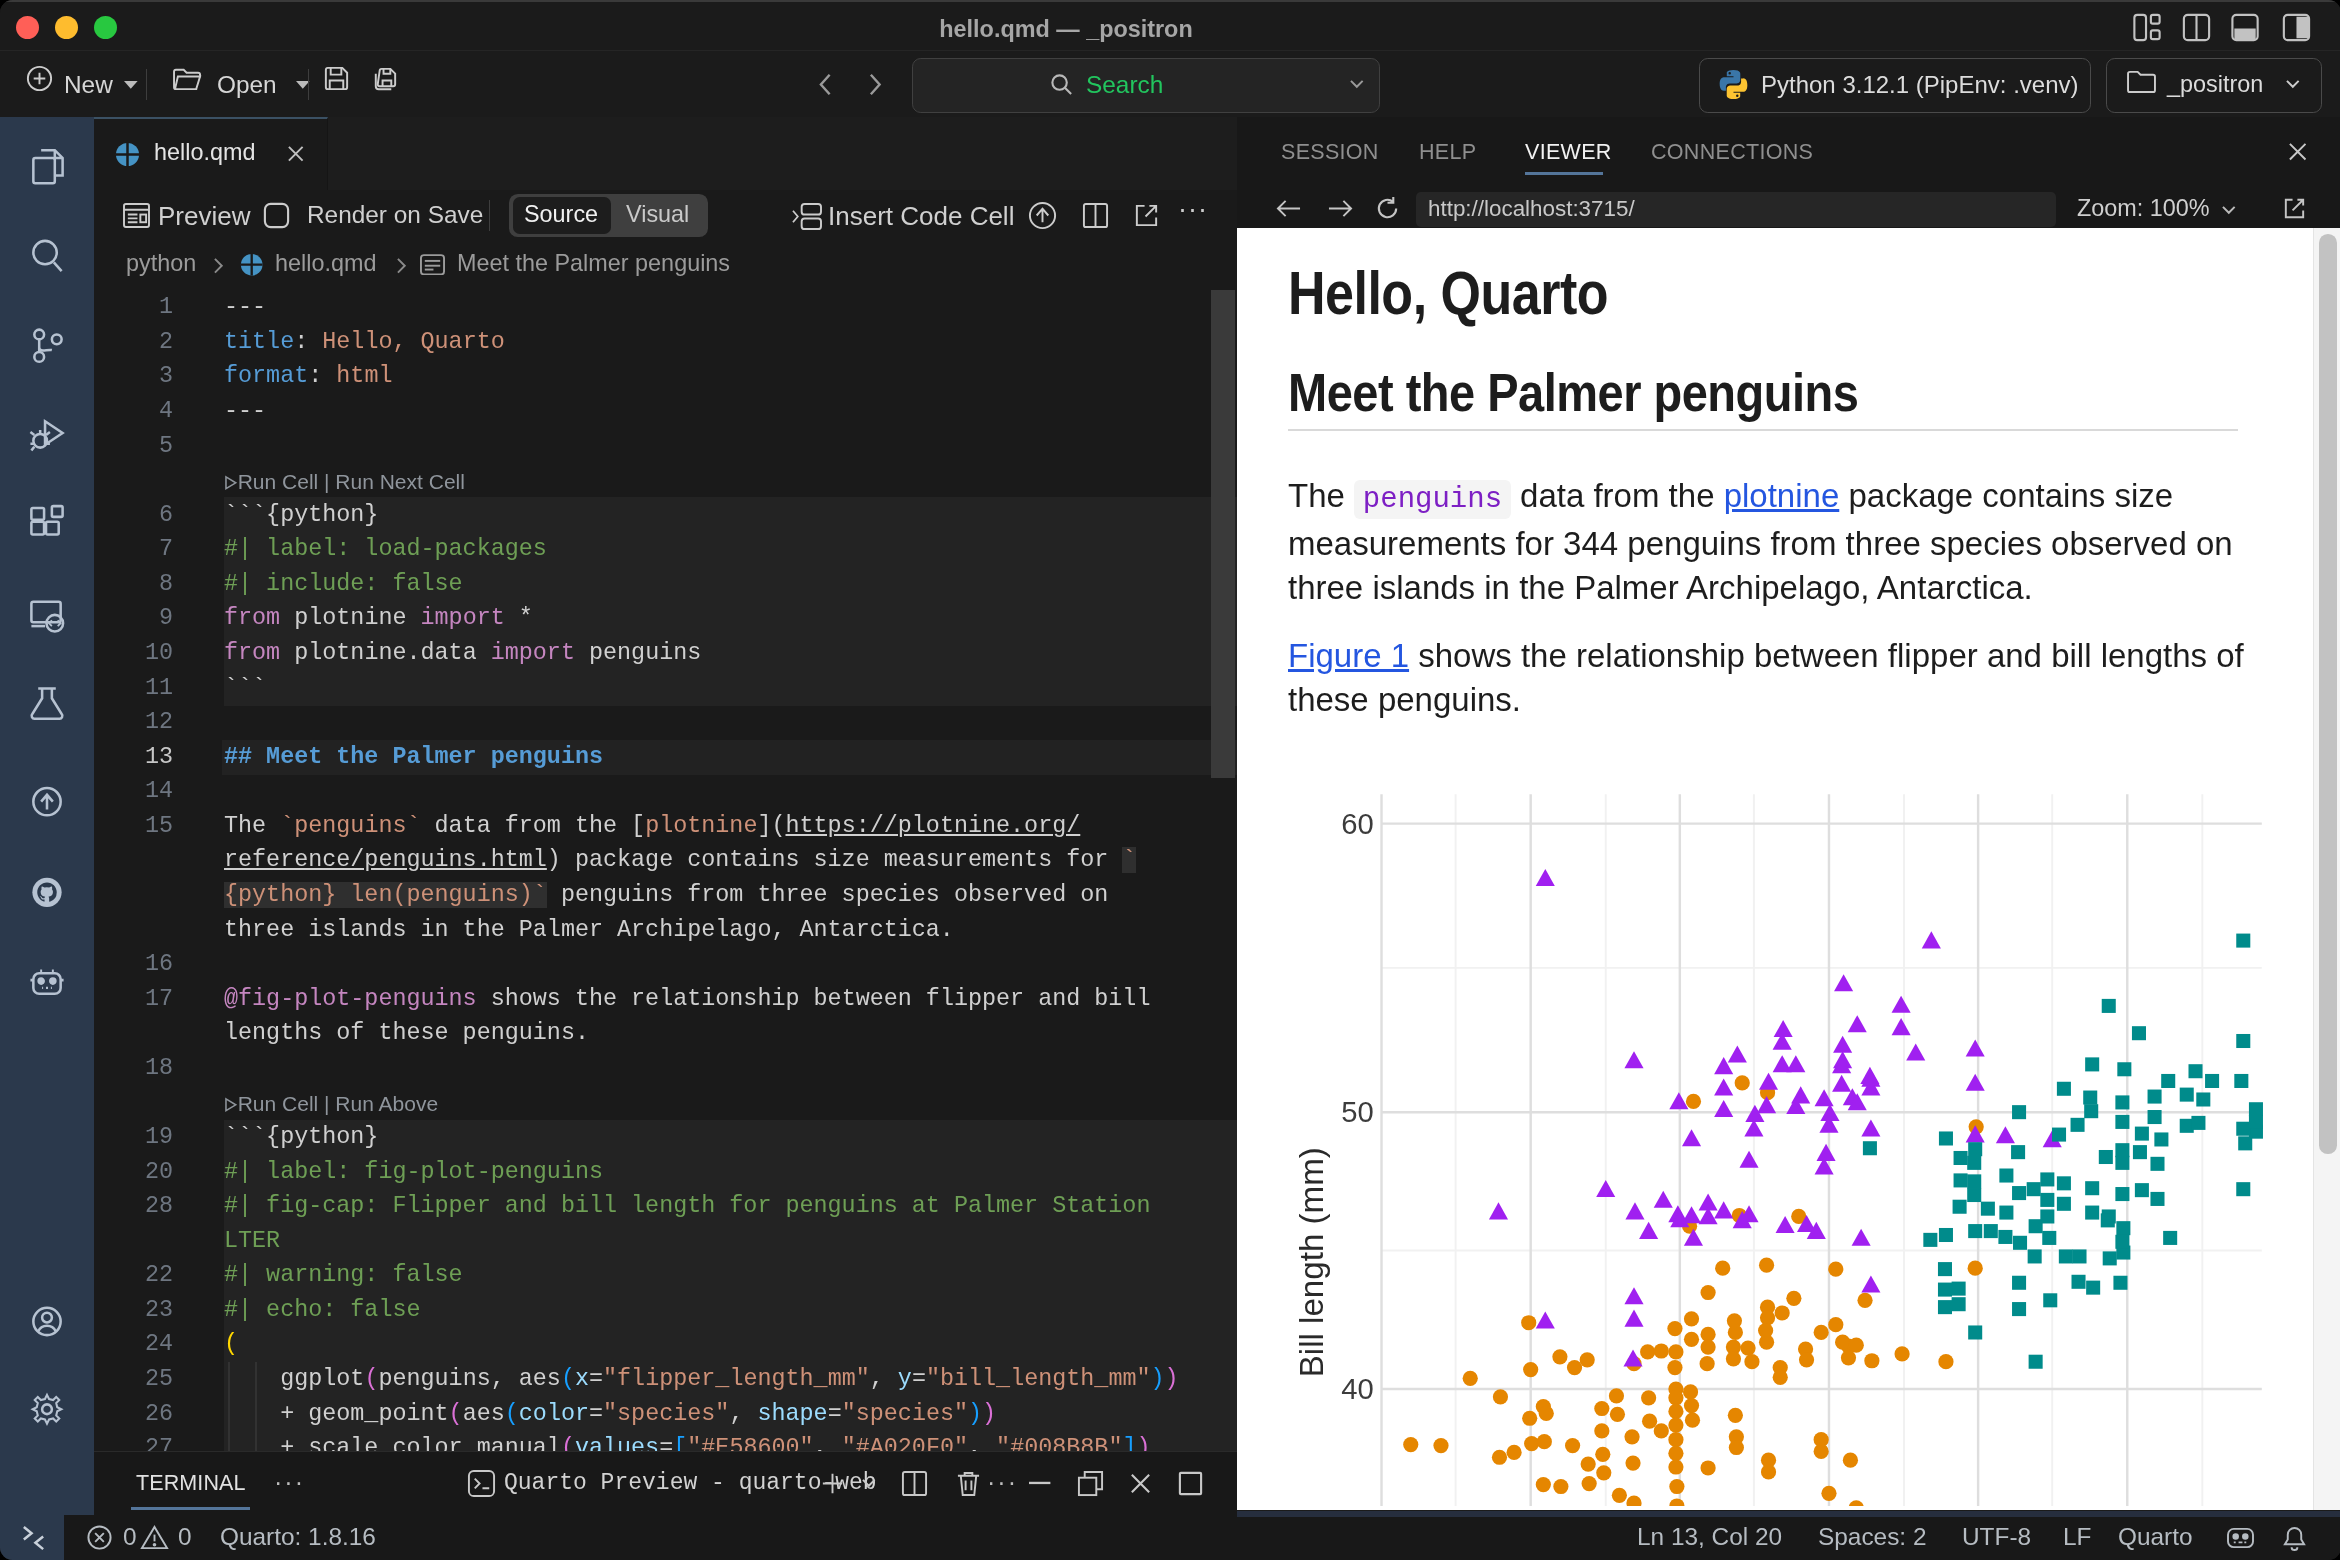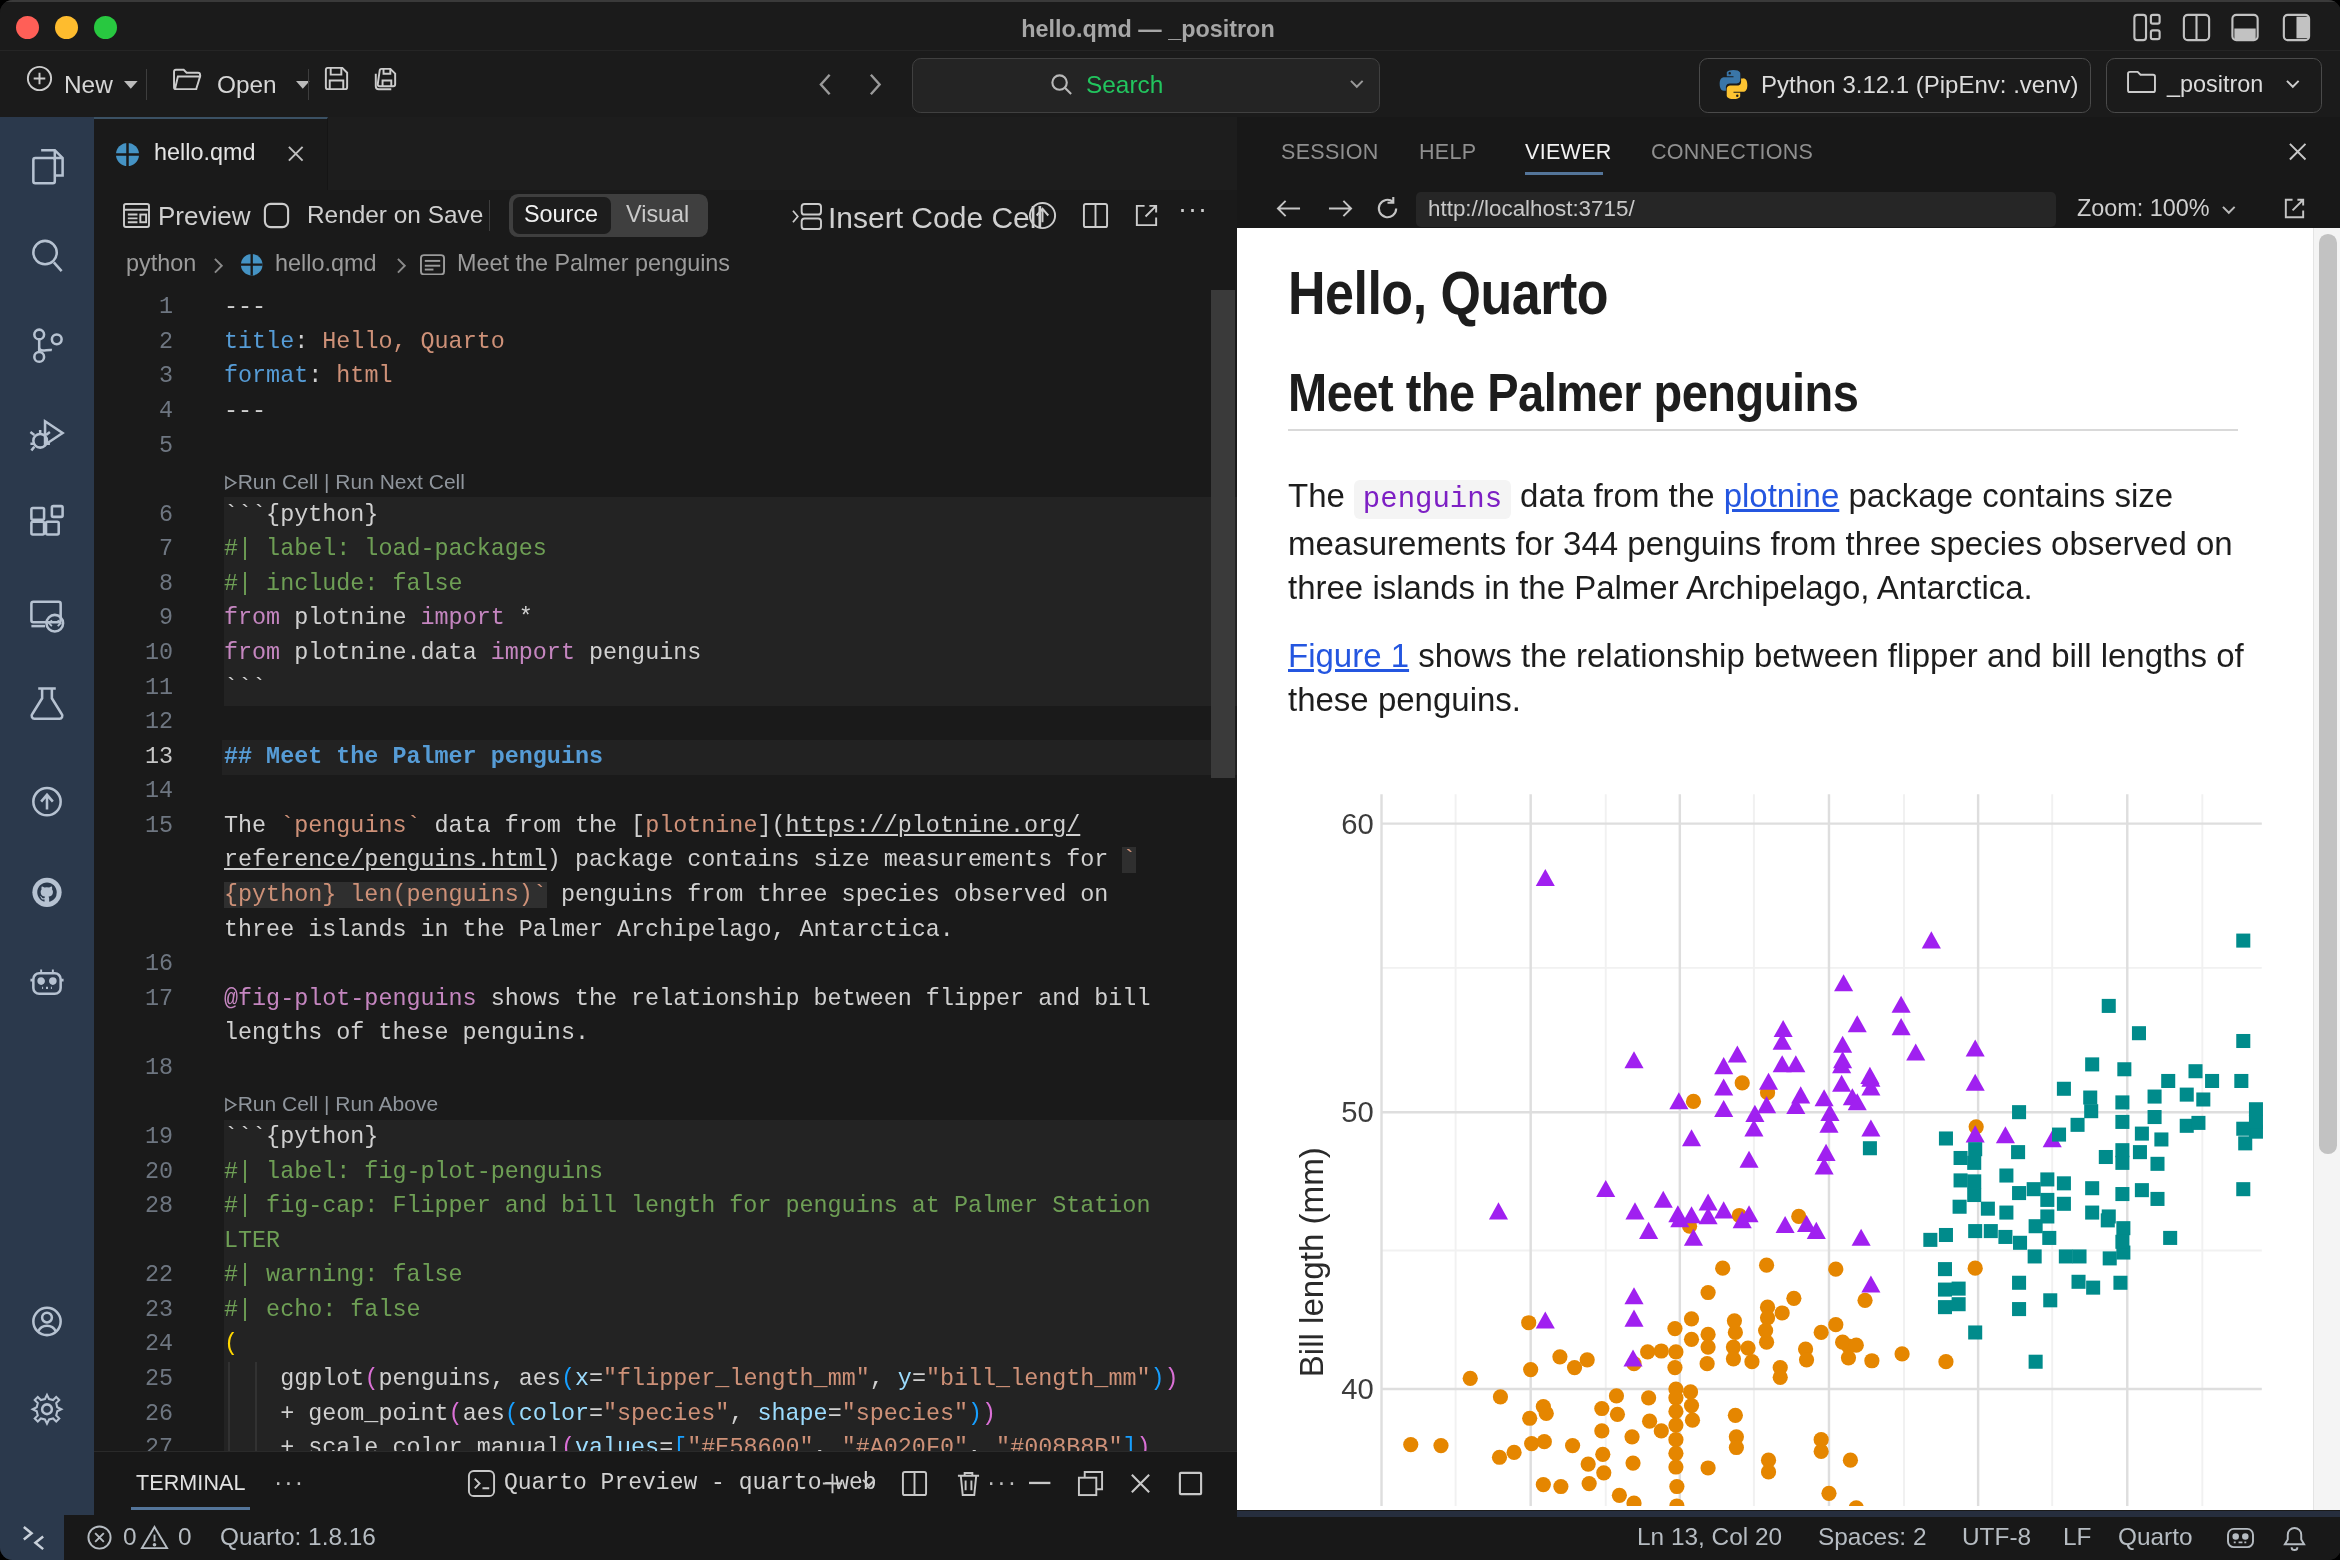--- a/index.html
+++ b/index.html
@@ -15,7 +15,7 @@
 <div class="abs" style="left:15.6px;top:15.6px;width:23.4px;height:23.4px;border-radius:50%;background:#ff5f57;"></div>
 <div class="abs" style="left:55px;top:15.6px;width:23.4px;height:23.4px;border-radius:50%;background:#febc2e;"></div>
 <div class="abs" style="left:94px;top:15.6px;width:23.4px;height:23.4px;border-radius:50%;background:#28c840;"></div>
-<div class="abs" style="left:0;top:15.6px;width:2296px;text-align:center;font-size:23.4px;font-weight:600;color:#a6a6a6;">hello.qmd — _positron</div>
+<div class="abs" style="left:0;top:15.6px;width:2132px;text-align:center;font-size:23.4px;font-weight:600;color:#a6a6a6;">hello.qmd — _positron</div>
 
 <div class="abs" style="left:2132px;top:10.7px;">
 <svg width="195" height="33" viewBox="0 0 200 34" fill="none" stroke="#c2c2c2" stroke-width="2.2">

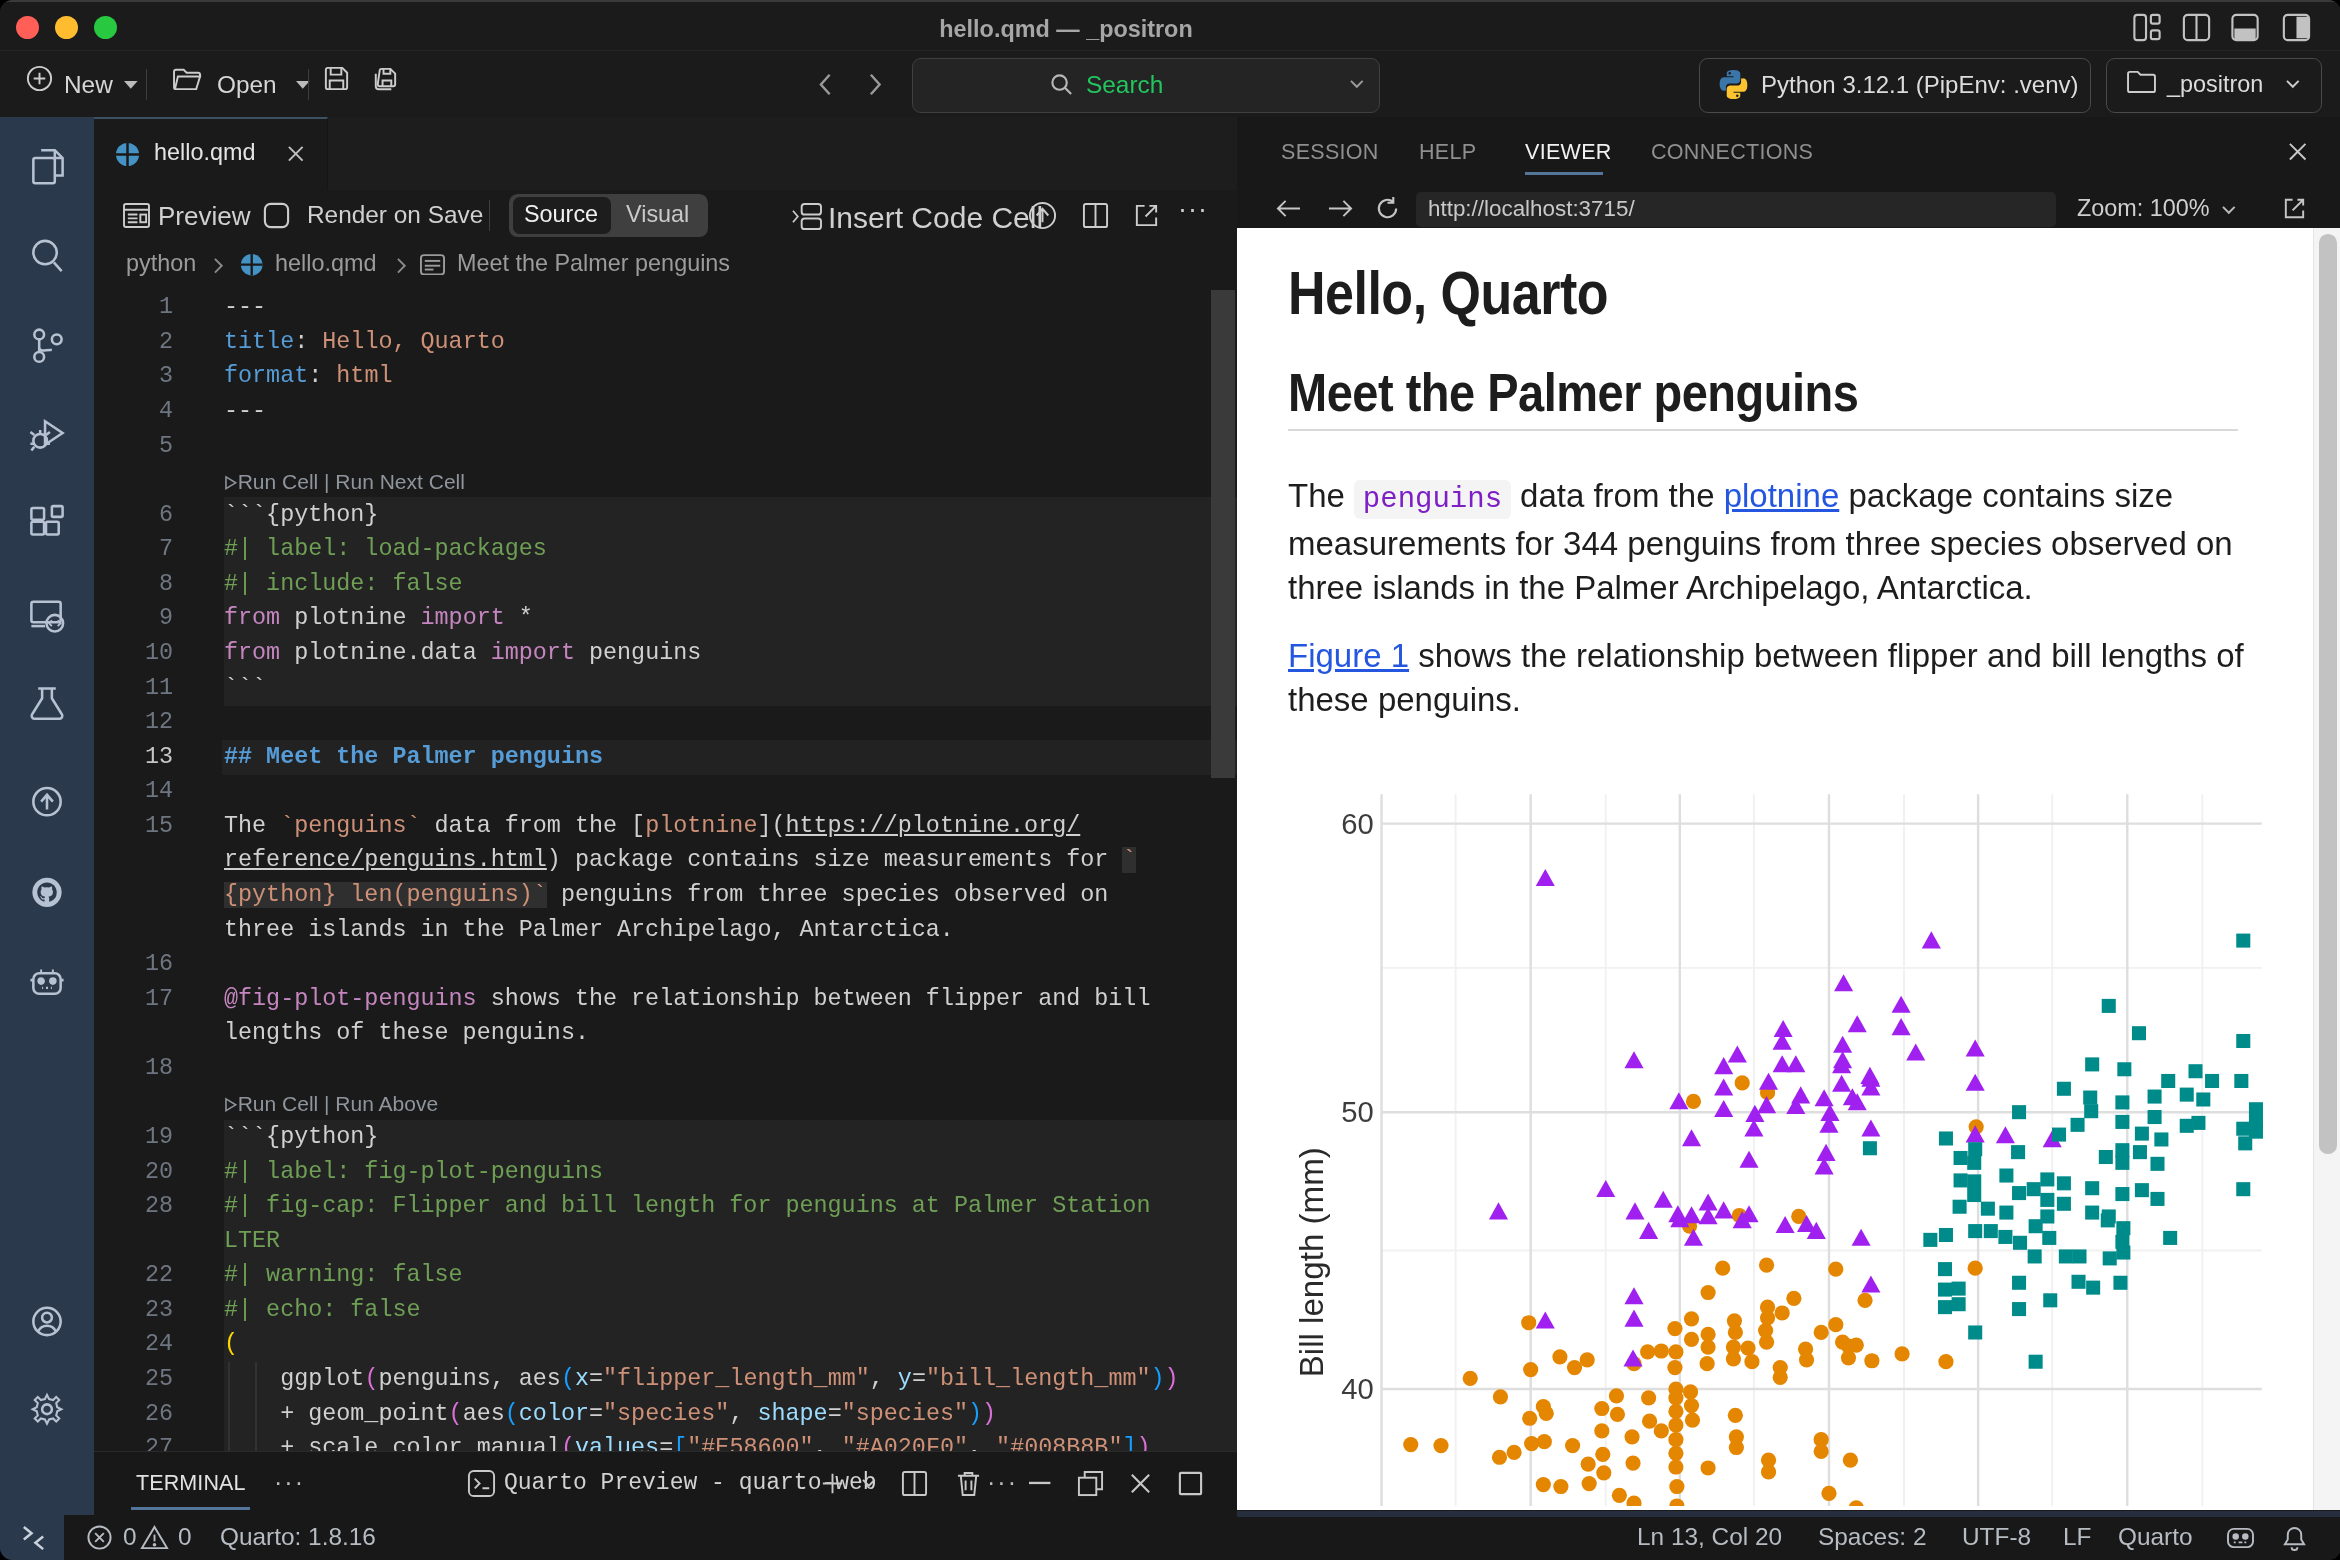--- a/index.html
+++ b/index.html
@@ -217,7 +217,7 @@
         <rect x="12" y="2" width="20" height="11" rx="3"></rect>
         <rect x="12" y="17" width="20" height="11" rx="3"></rect>
       </svg>
-  <div class="abs" style="left:734px;top:10.7px;font-size:30px;color:#d0d0d0;">Insert Code Cell</div>
+  <div class="abs" style="left:734px;top:10.7px;font-size:26px;color:#d0d0d0;">Insert Code Cell</div>
   <svg class="abs" style="left:933px;top:9.8px;" width="31" height="31" viewBox="0 0 32 32" fill="none" stroke="#cccccc" stroke-width="2">
         <circle cx="16" cy="16" r="13"></circle>
         <path d="M16 23 v-13 M10 16 l6-7 6 7"></path>

